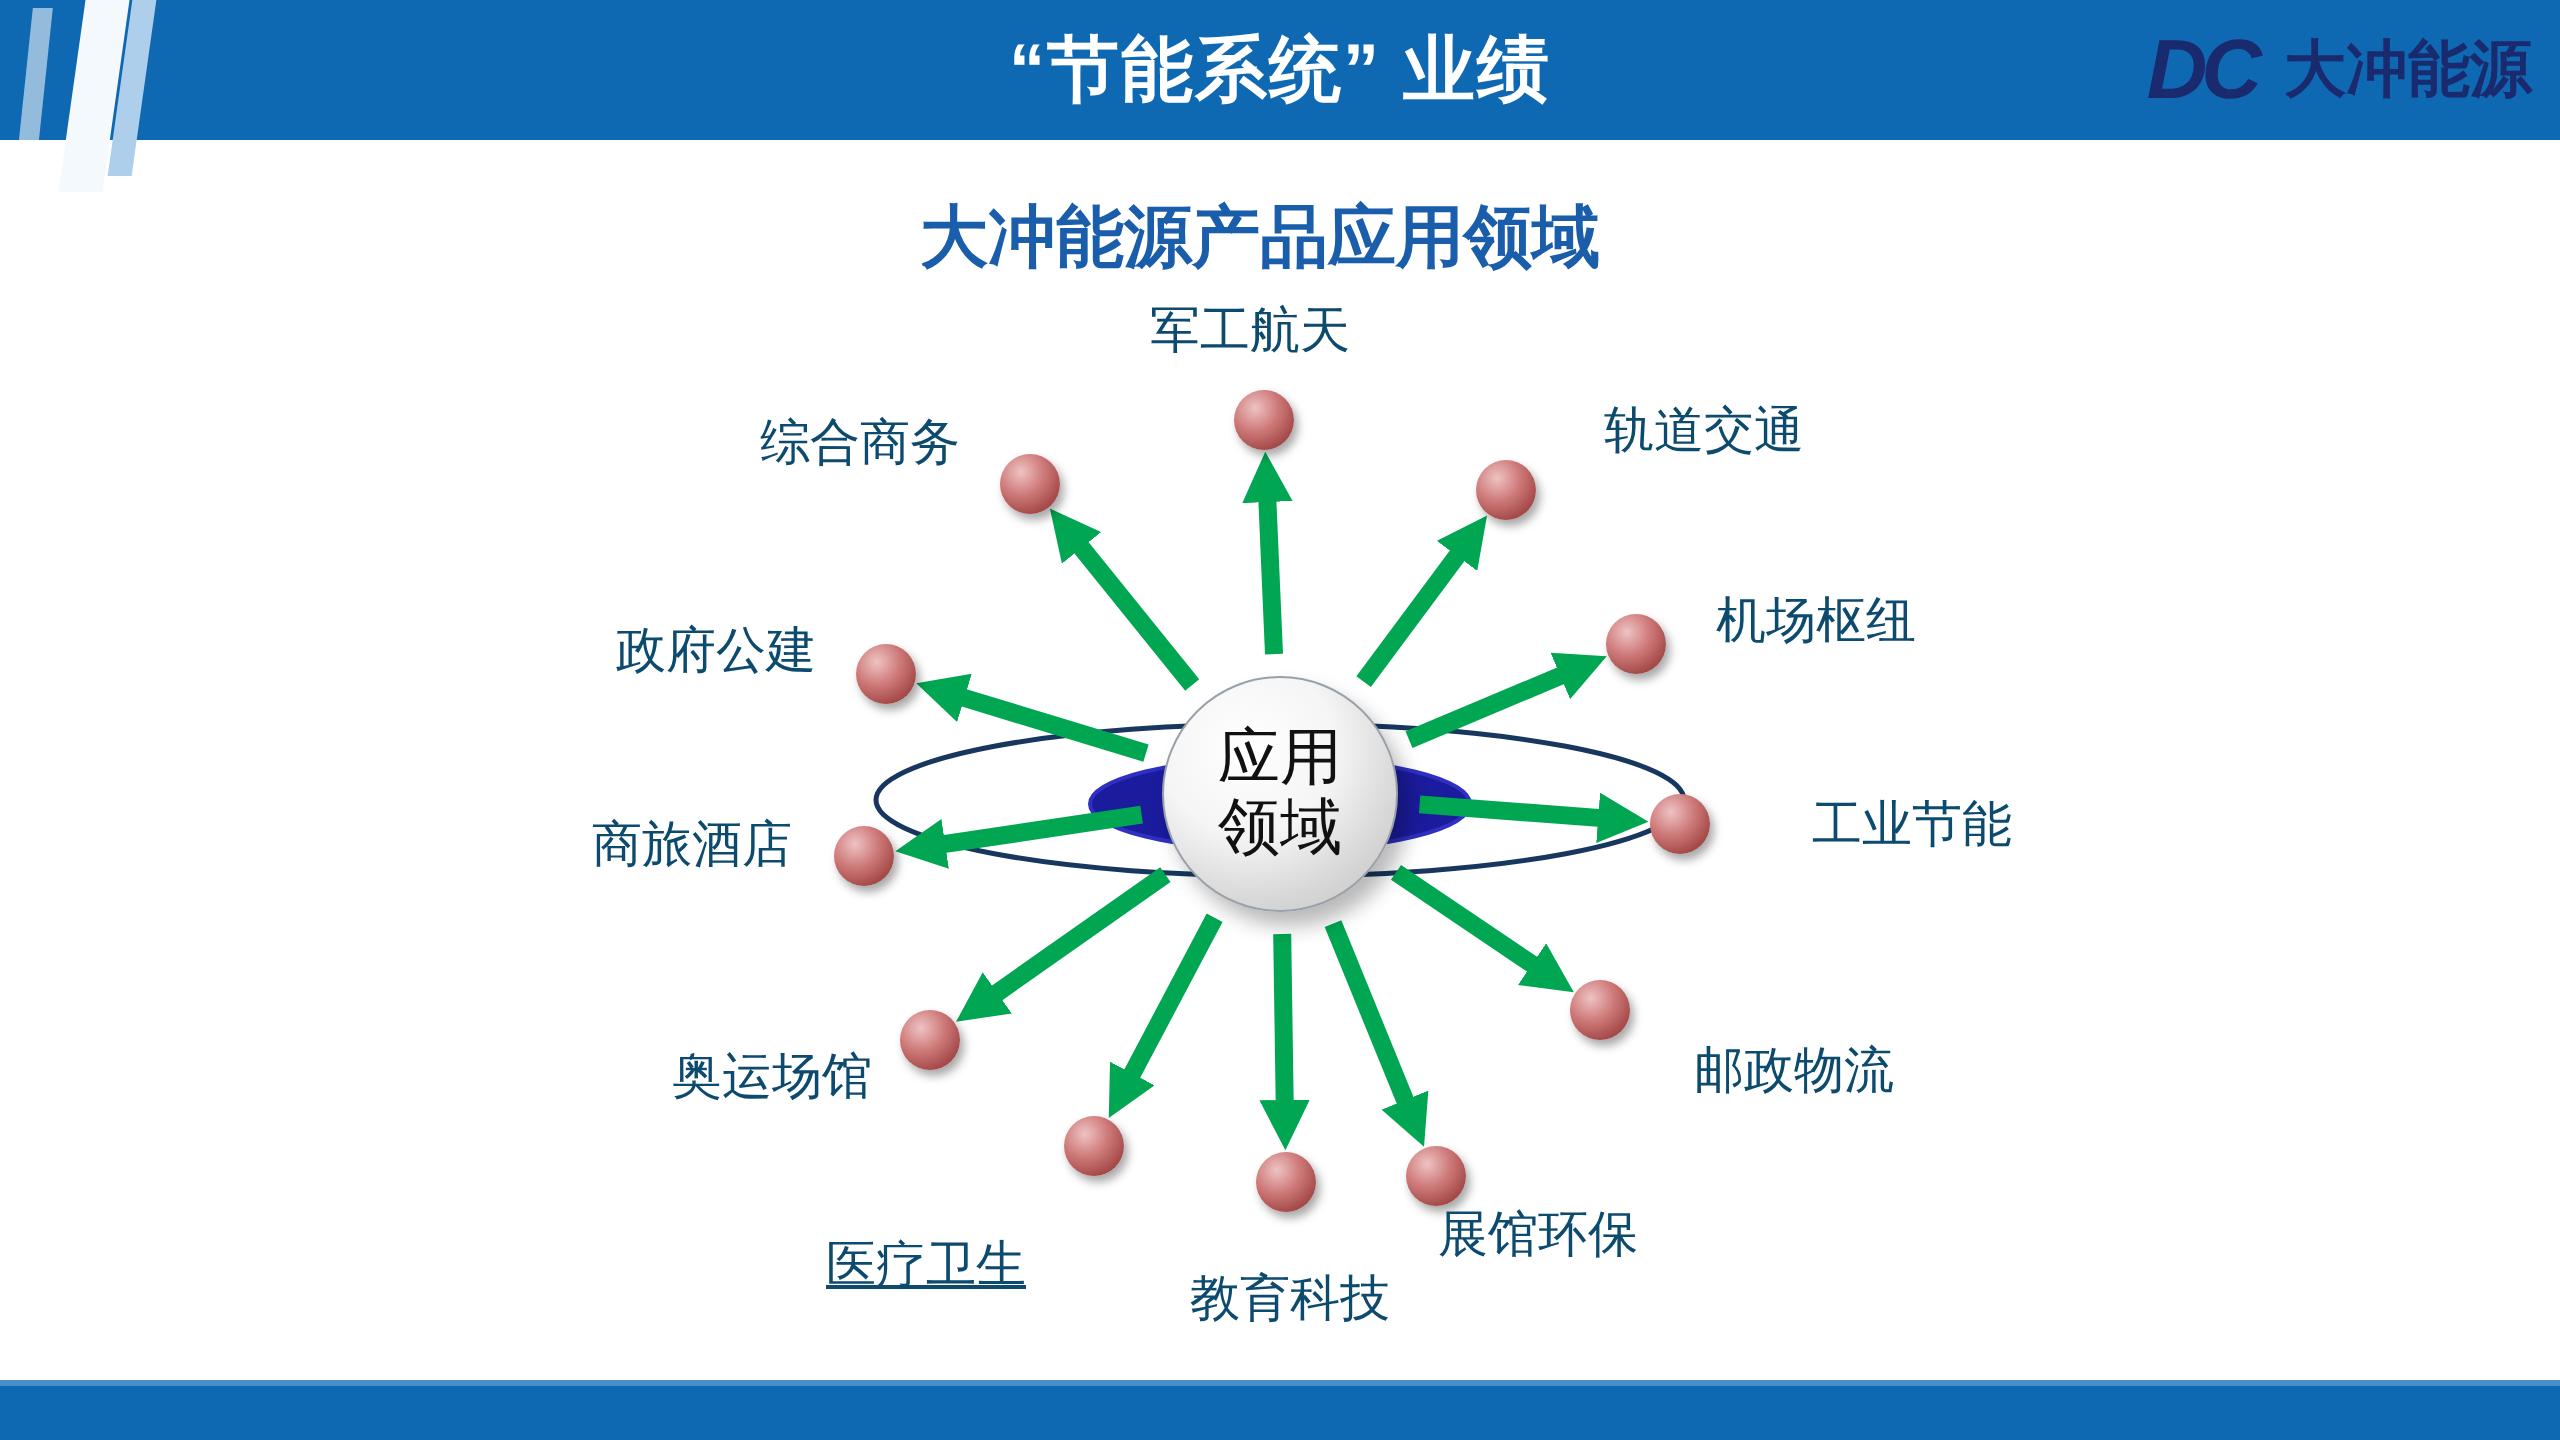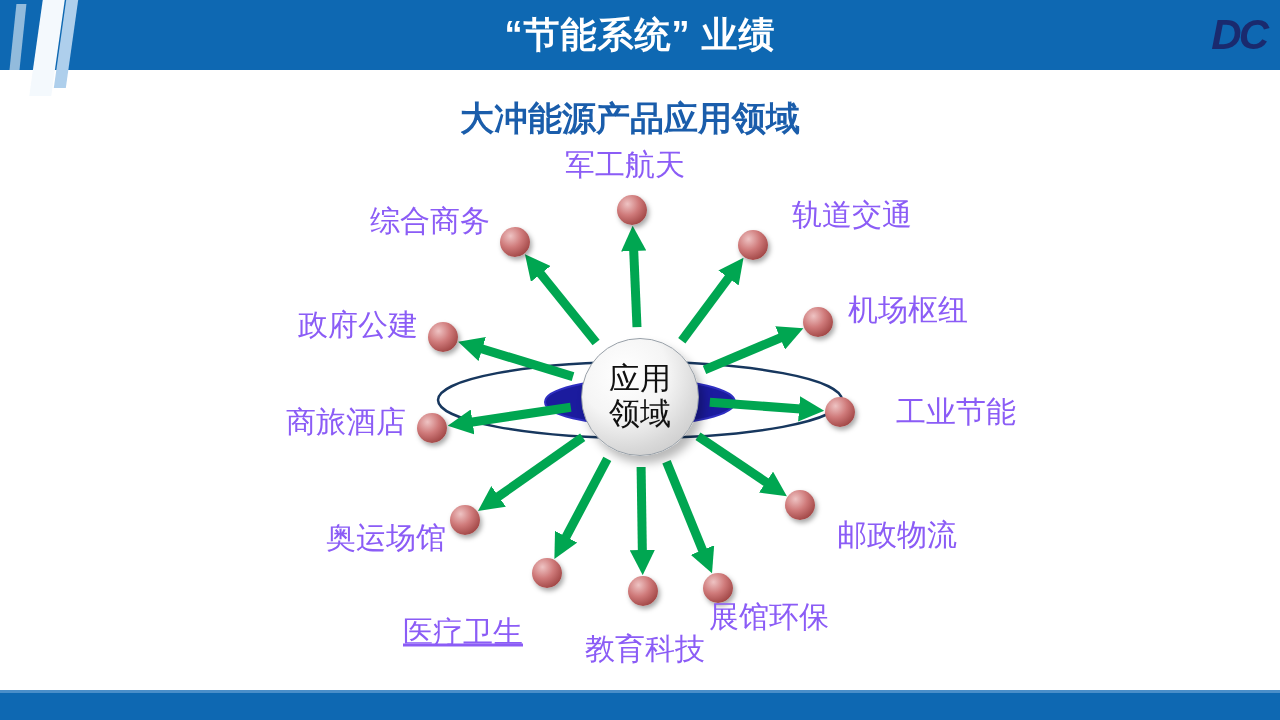--- a/index.html
+++ b/index.html
@@ -48,6 +48,7 @@
     <div class="header-title">“节能系统” 业绩</div>
     <div class="logo">
       <span class="logo-mark">DC</span>
+      <span class="logo-name">大冲能源</span>
     </div>
   </div>
 

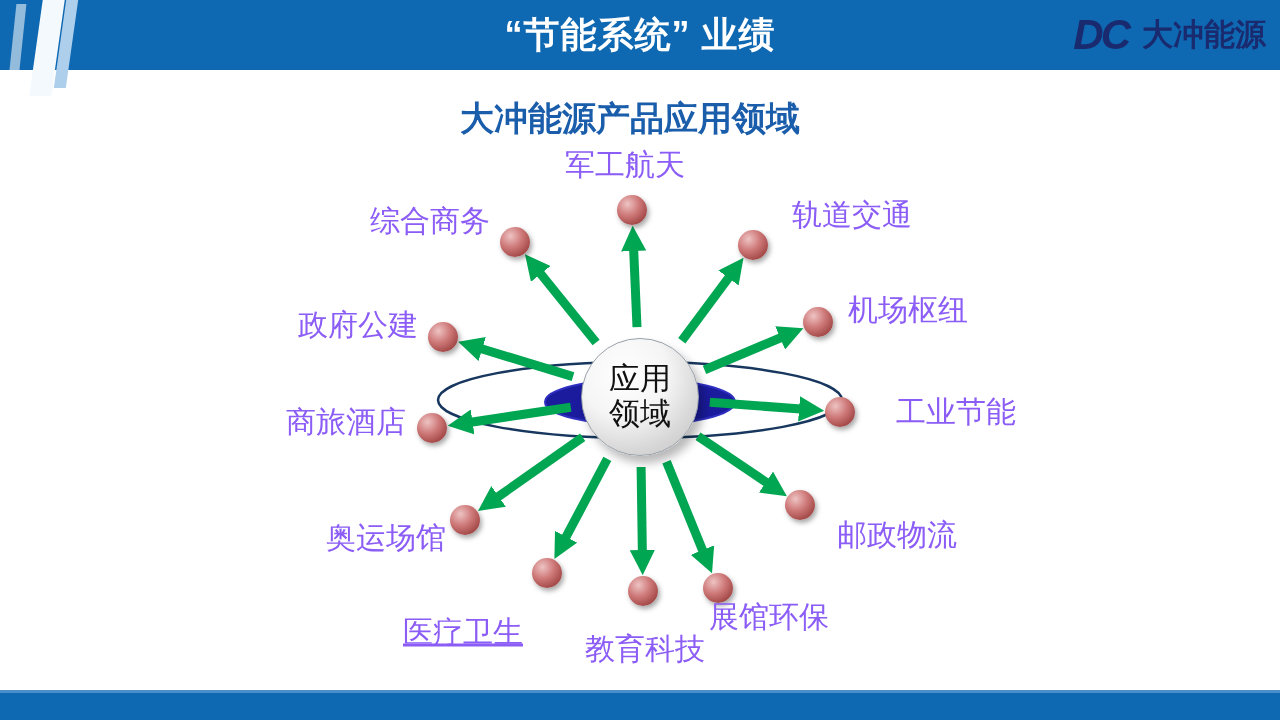--- a/index.html
+++ b/index.html
@@ -36,8 +36,8 @@
   .sphere{position:absolute;width:30px;height:30px;border-radius:50%;transform:translate(-50%,-50%);
     background:radial-gradient(circle at 35% 30%, #eec3c3 0%, #cf7a7a 40%, #a44a49 75%, #8a3837 100%);
     box-shadow:2px 3px 5px rgba(0,0,0,.35);z-index:4;}
-  .node-label{position:absolute;transform:translate(-50%,-50%);white-space:nowrap;color:#8b5cf6;
-    font-family:"Liberation Serif","DejaVu Serif",serif;font-size:30px;z-index:4;}
+  .node-label{position:absolute;transform:translate(-50%,-50%);white-space:nowrap;color:#0c4a6e;
+    font-family:"Liberation Serif","DejaVu Serif",serif;font-size:25px;z-index:4;}
 </style>
 </head>
 <body>

